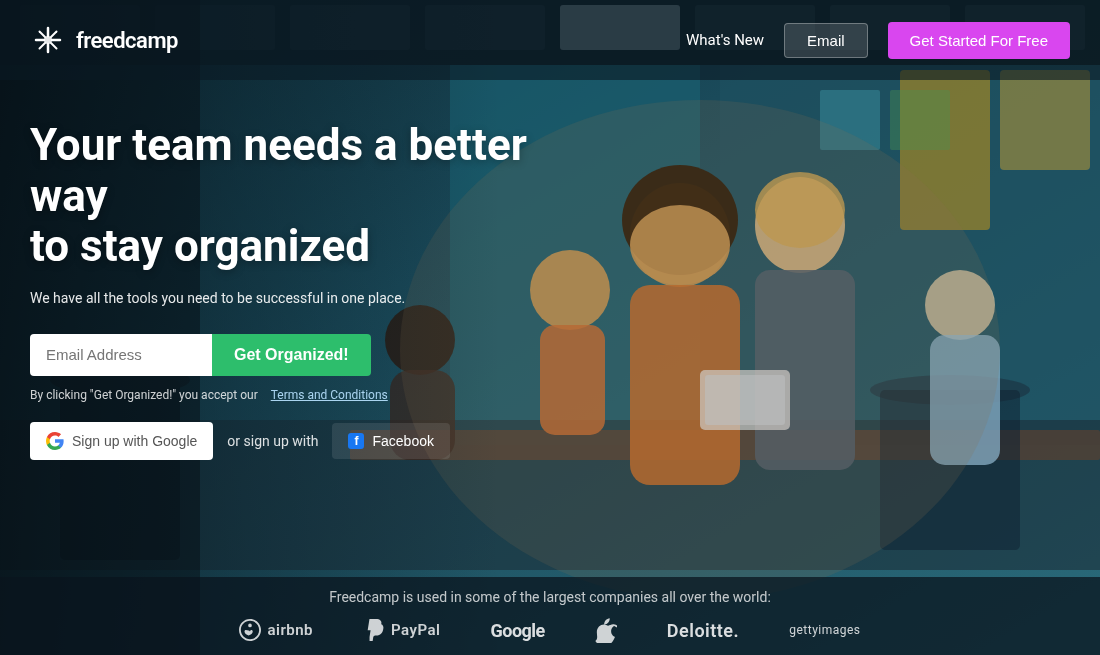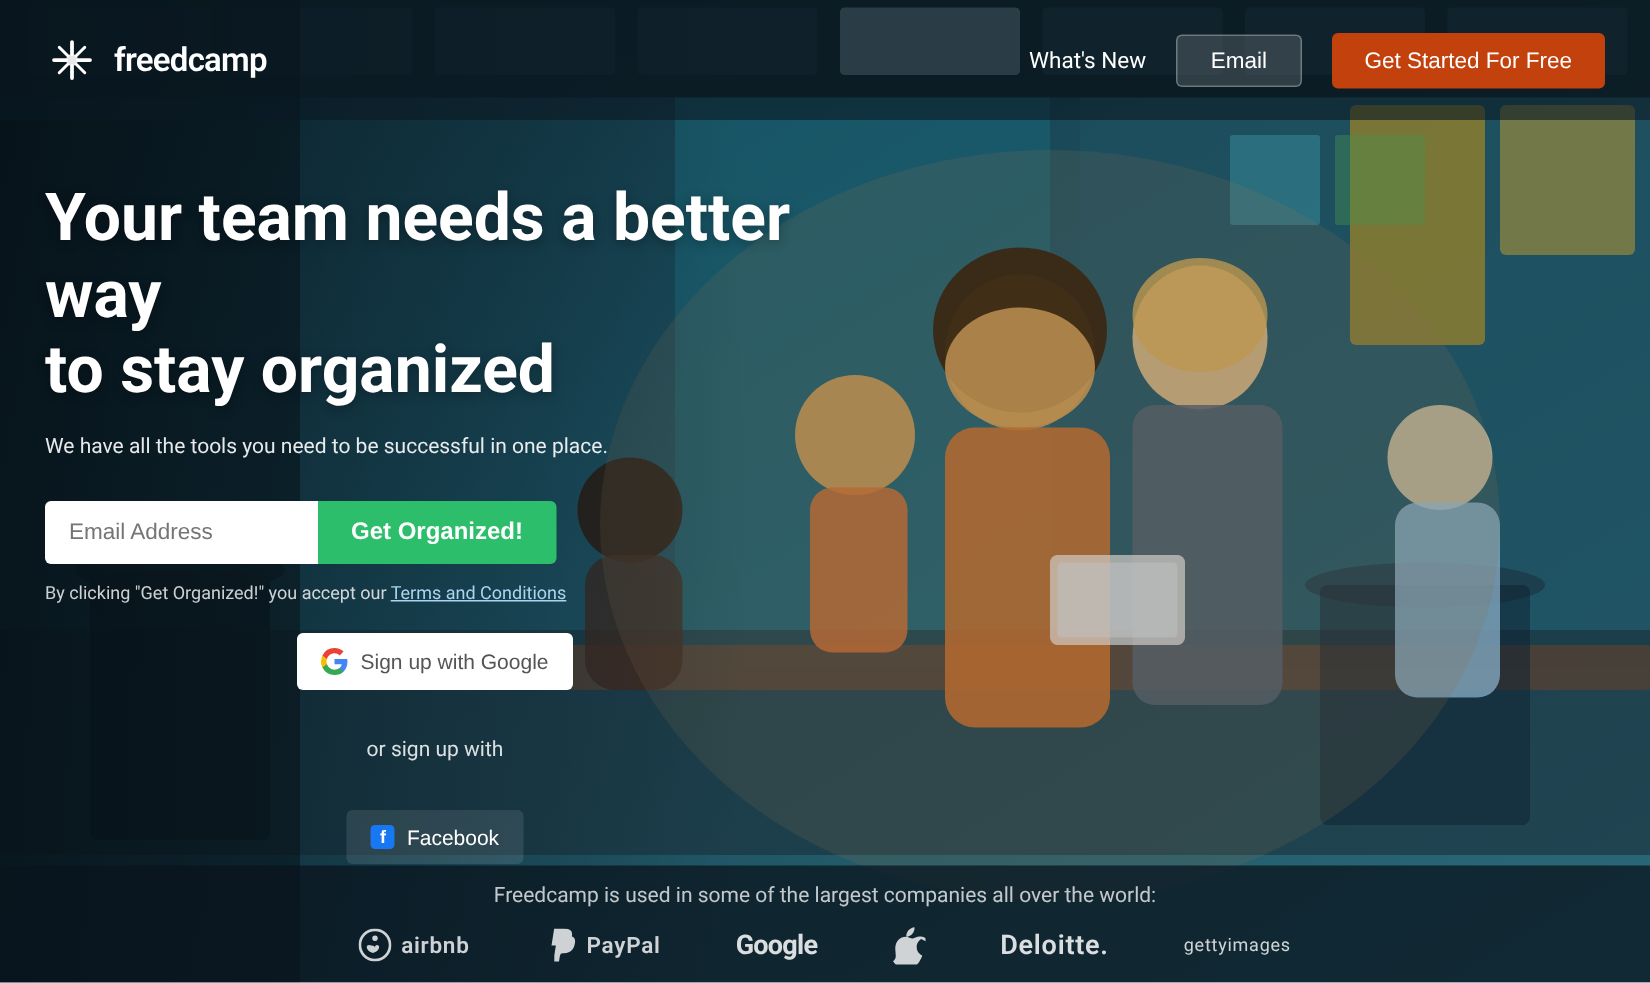--- a/index.html
+++ b/index.html
@@ -72,7 +72,7 @@
     }
 
     .btn-get-started {
-      background: #c2410c;
+      background: #d946ef;
       color: #fff;
       border: none;
       padding: 10px 22px;

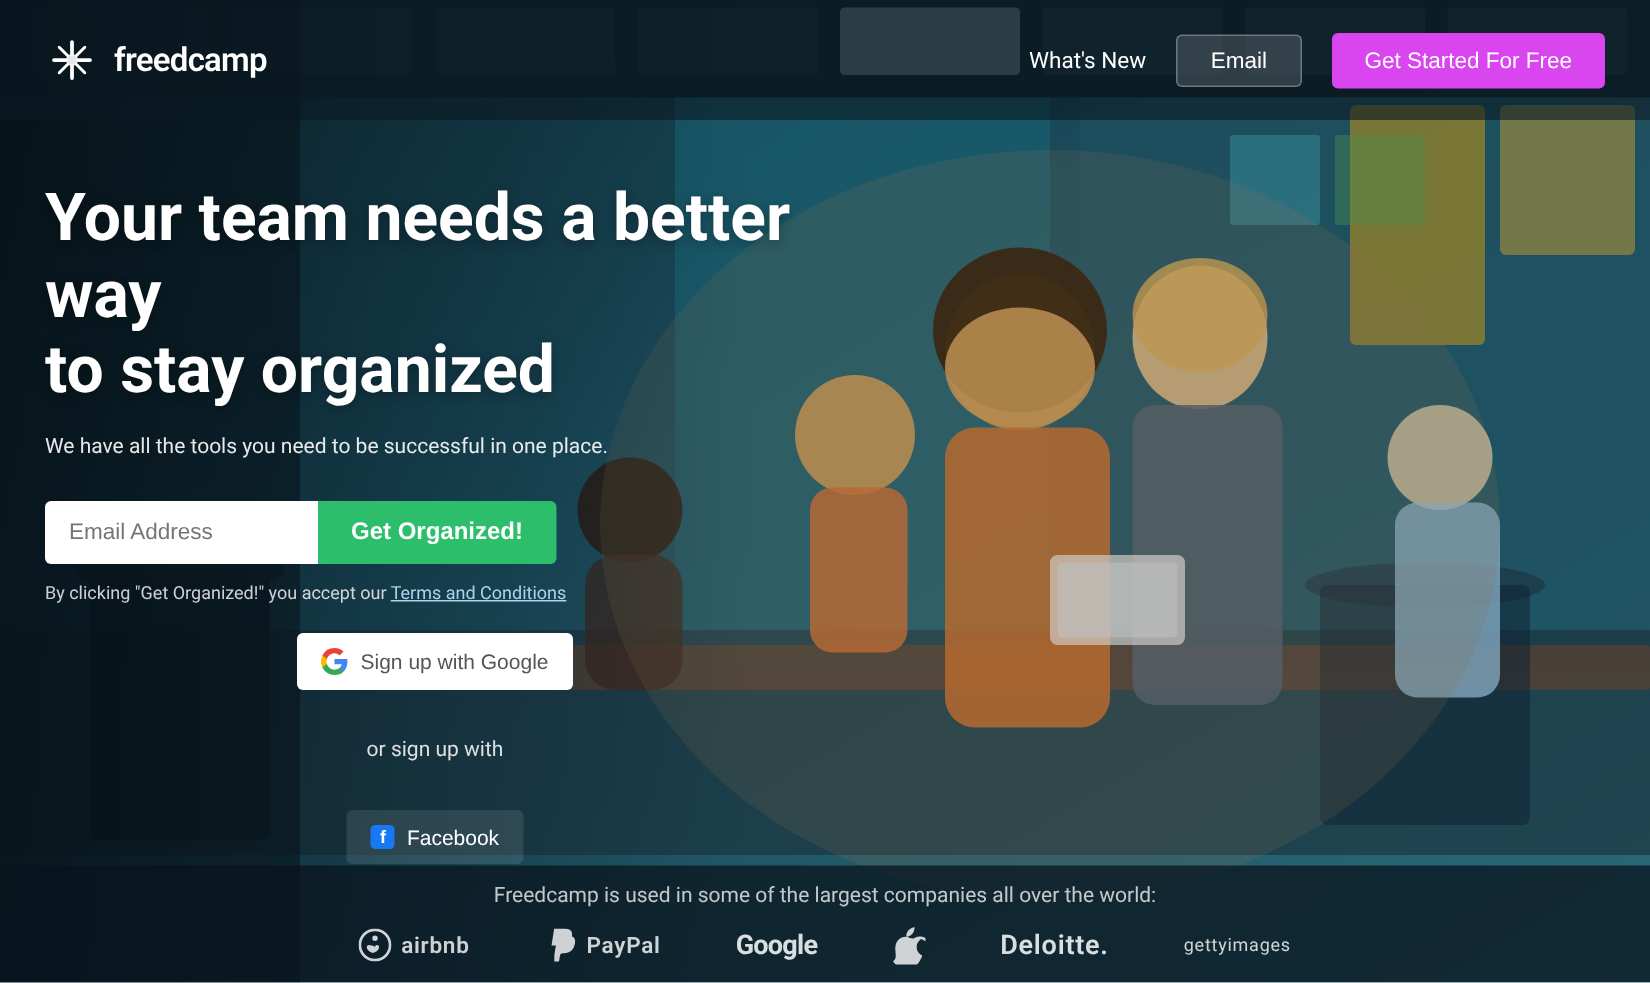--- a/index.html
+++ b/index.html
@@ -144,6 +144,7 @@
     .terms-link {
       color: #aad4f0;
       text-decoration: underline;
+      margin-left: 10px;
     }
 
     .social-login {

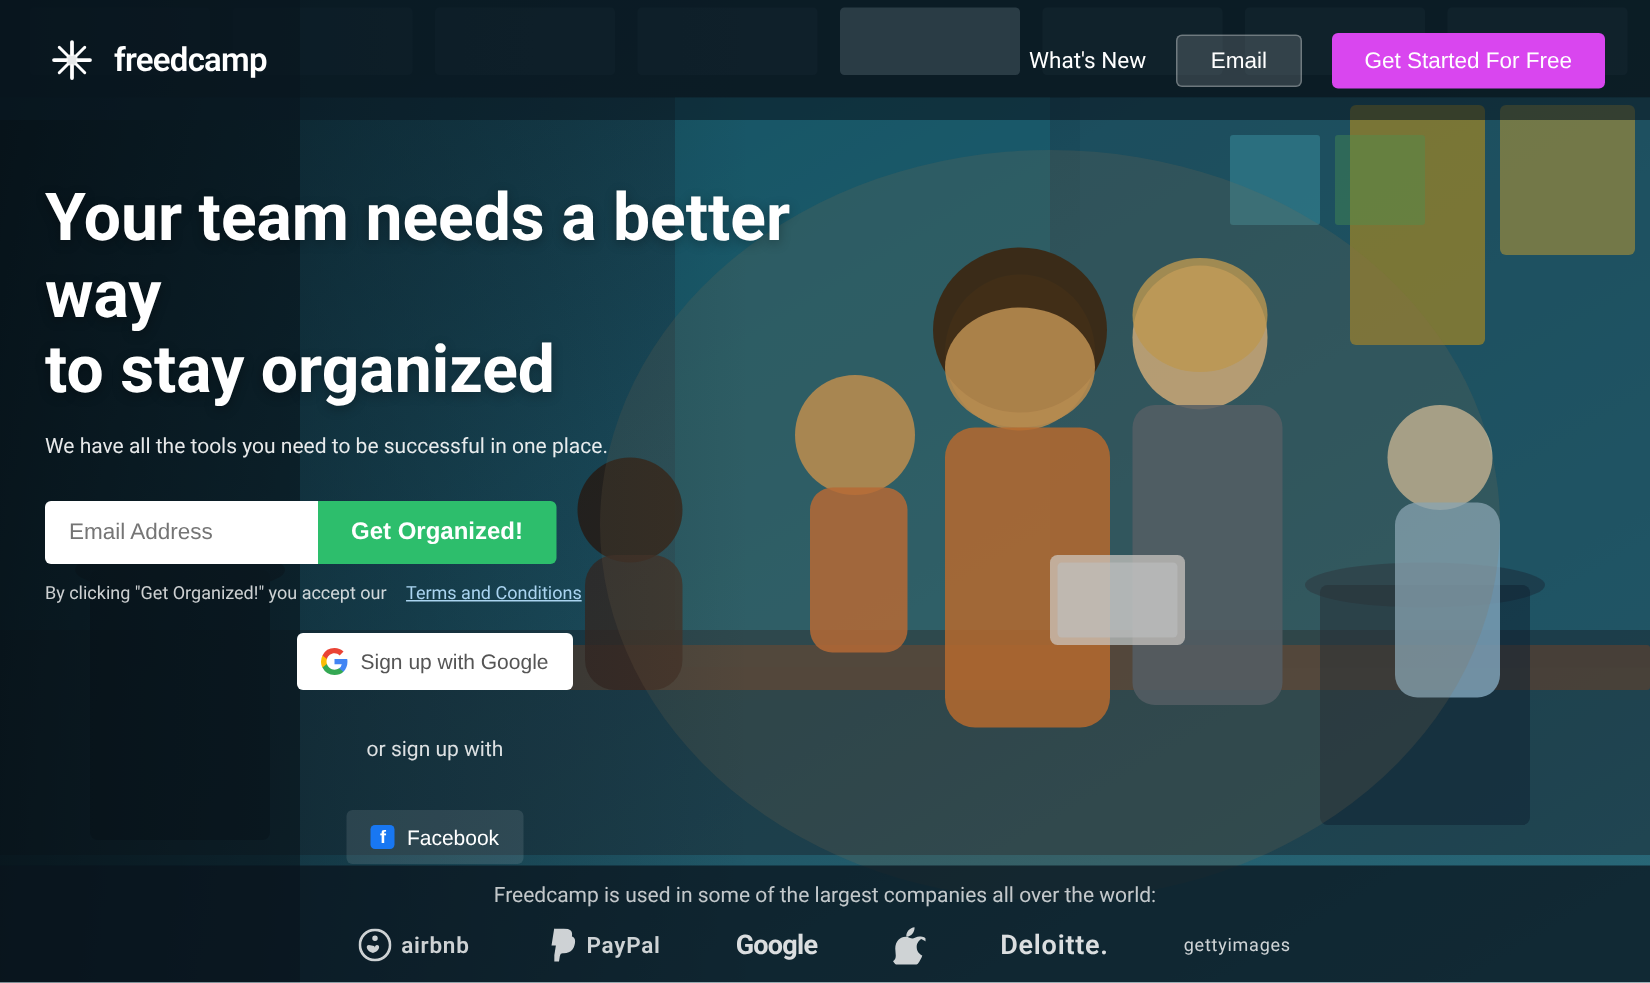--- a/index.html
+++ b/index.html
@@ -150,8 +150,7 @@
     .social-login {
       display: flex;
       align-items: center;
-      gap: 32px;
-      flex-direction: column;
+      gap: 14px;
     }
 
     .btn-google {

